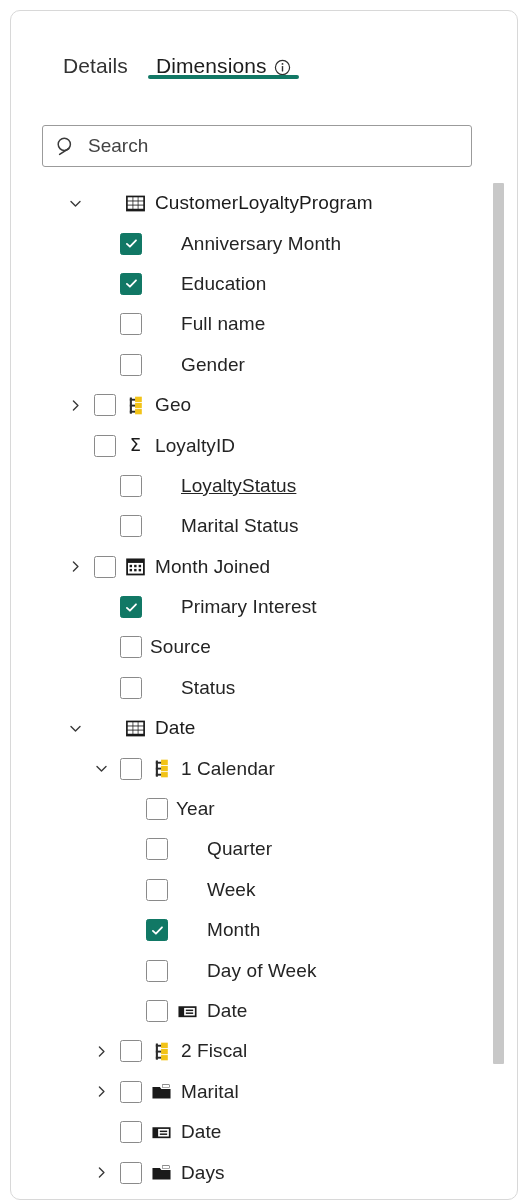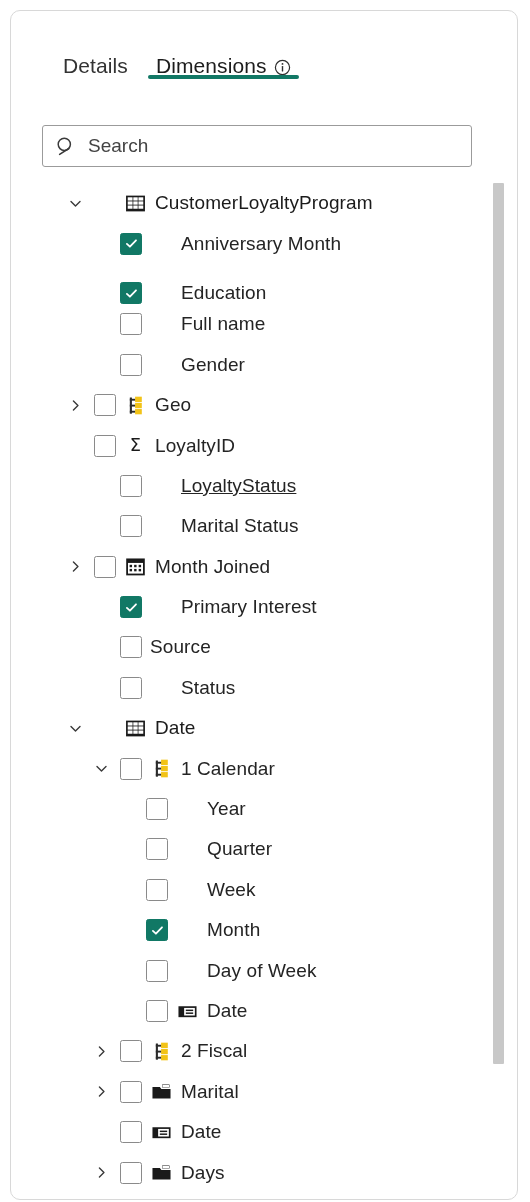--- a/index.html
+++ b/index.html
@@ -244,7 +244,7 @@
           <span class="ic none" style="margin-right: 0px;"></span>
           <span class="label" style="margin-left: 31px;">Anniversary Month</span>
         </div>
-        <div class="row" style="padding-left: 81px; align-items: flex-end;">
+        <div class="row" style="padding-left: 81px;">
           <span class="chev blank" style="margin-right: 10px;"></span>
           <span class="cb checked" style="margin-right: 8px;">
             <svg class="tick" viewBox="0 0 16 16" width="15" height="15">

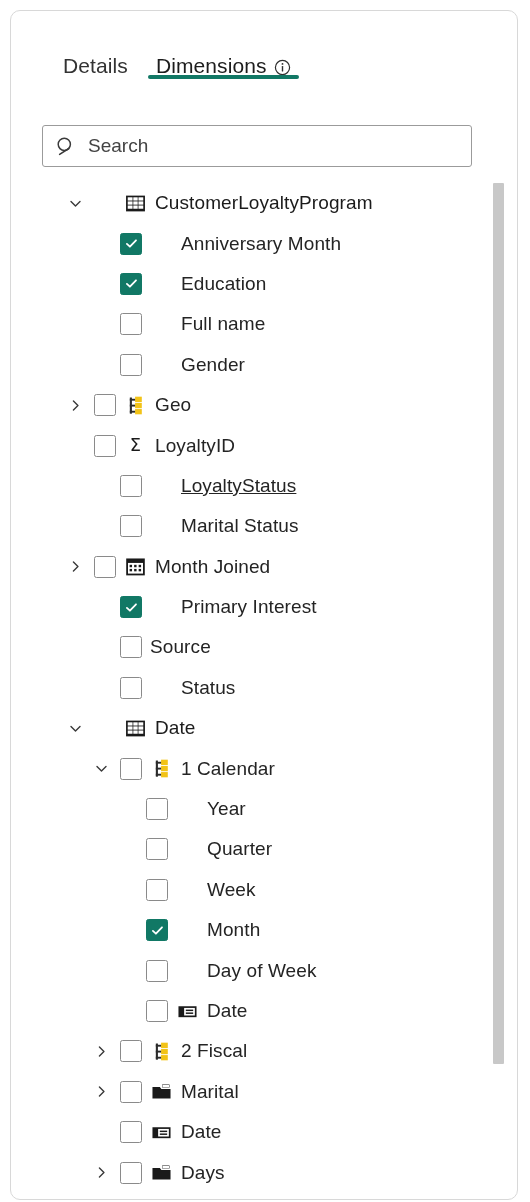--- a/index.html
+++ b/index.html
@@ -398,7 +398,7 @@
           <span class="chev blank" style="margin-right: 10px;"></span>
           <span class="cb" style="margin-right: 8px;"></span>
           <span class="ic none" style="margin-right: 0px;"></span>
-          <span class="label" style="margin-left: 31px;">Year</span>
+          <span class="label" style="">Year</span>
         </div>
         <div class="row" style="padding-left: 107px;">
           <span class="chev blank" style="margin-right: 10px;"></span>

